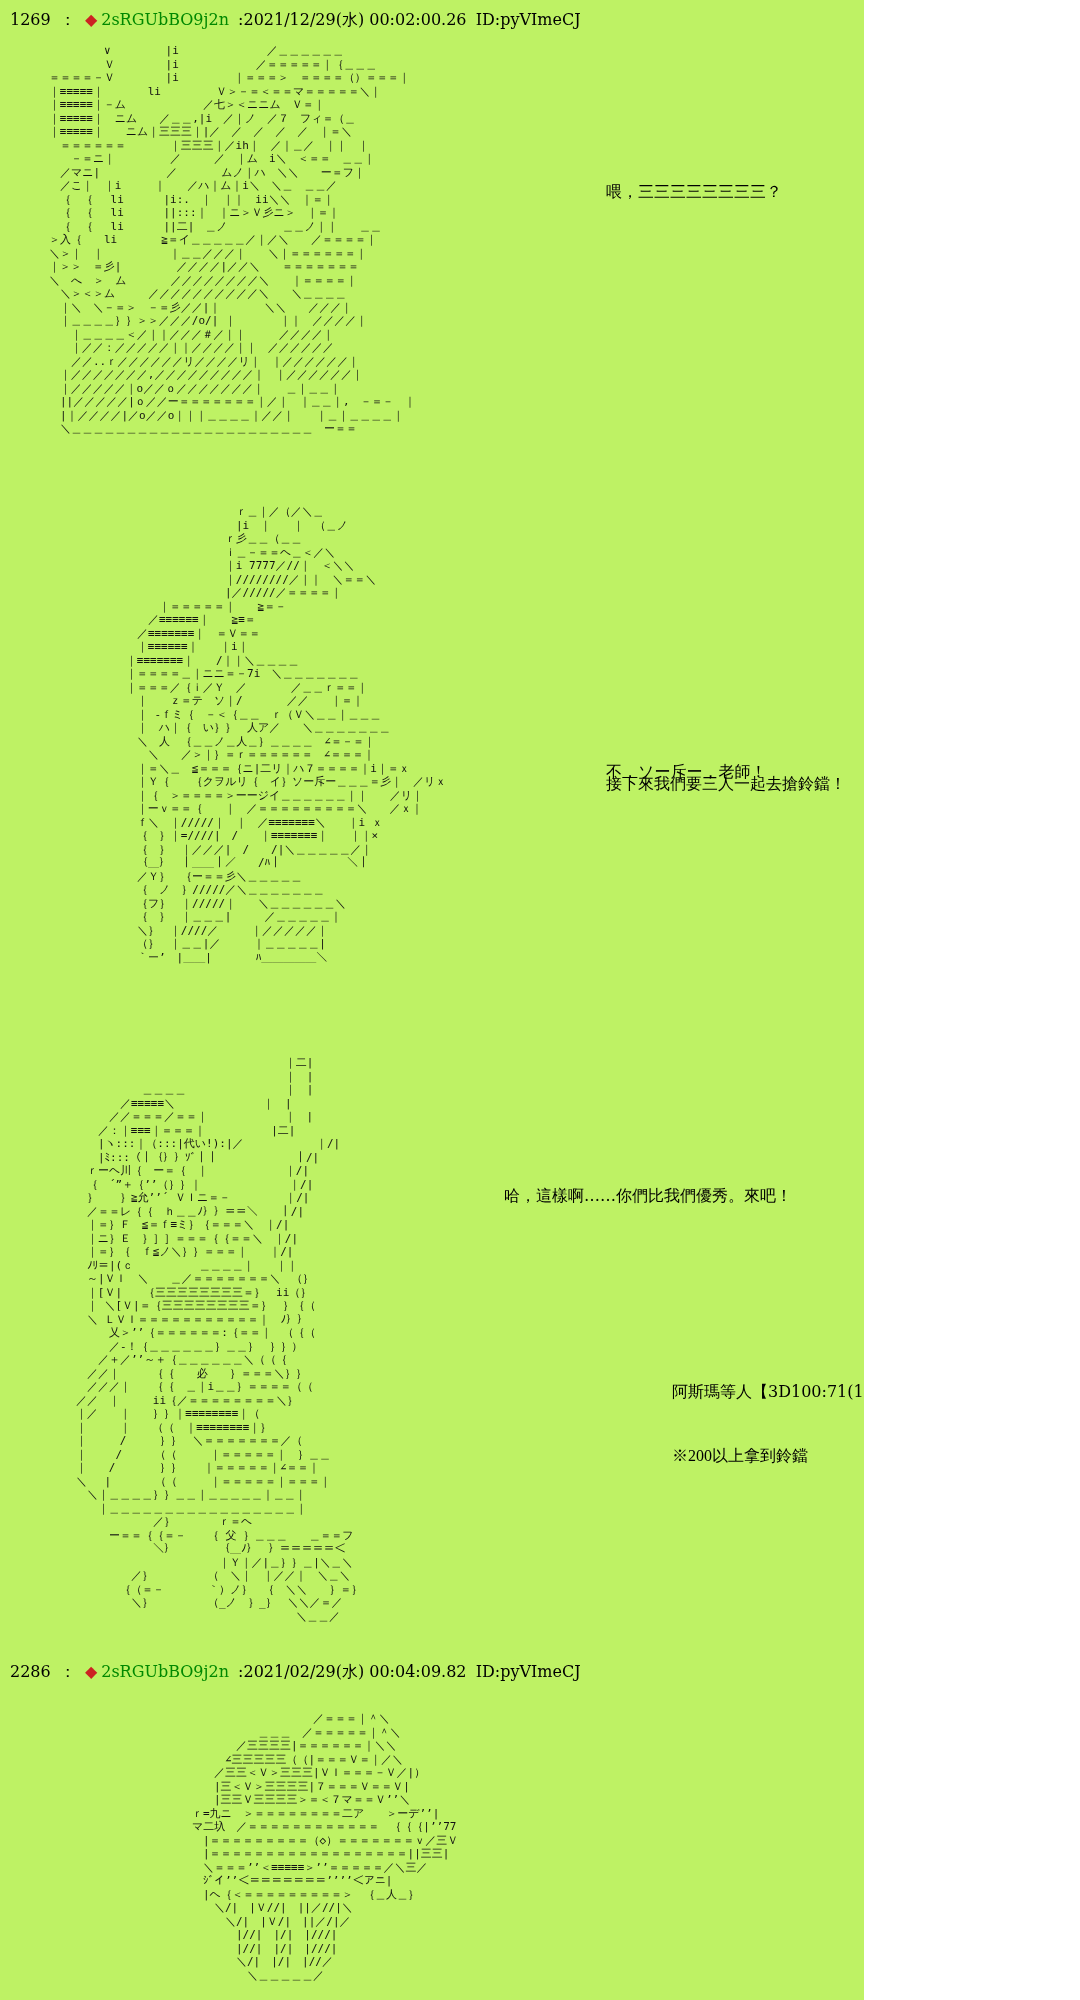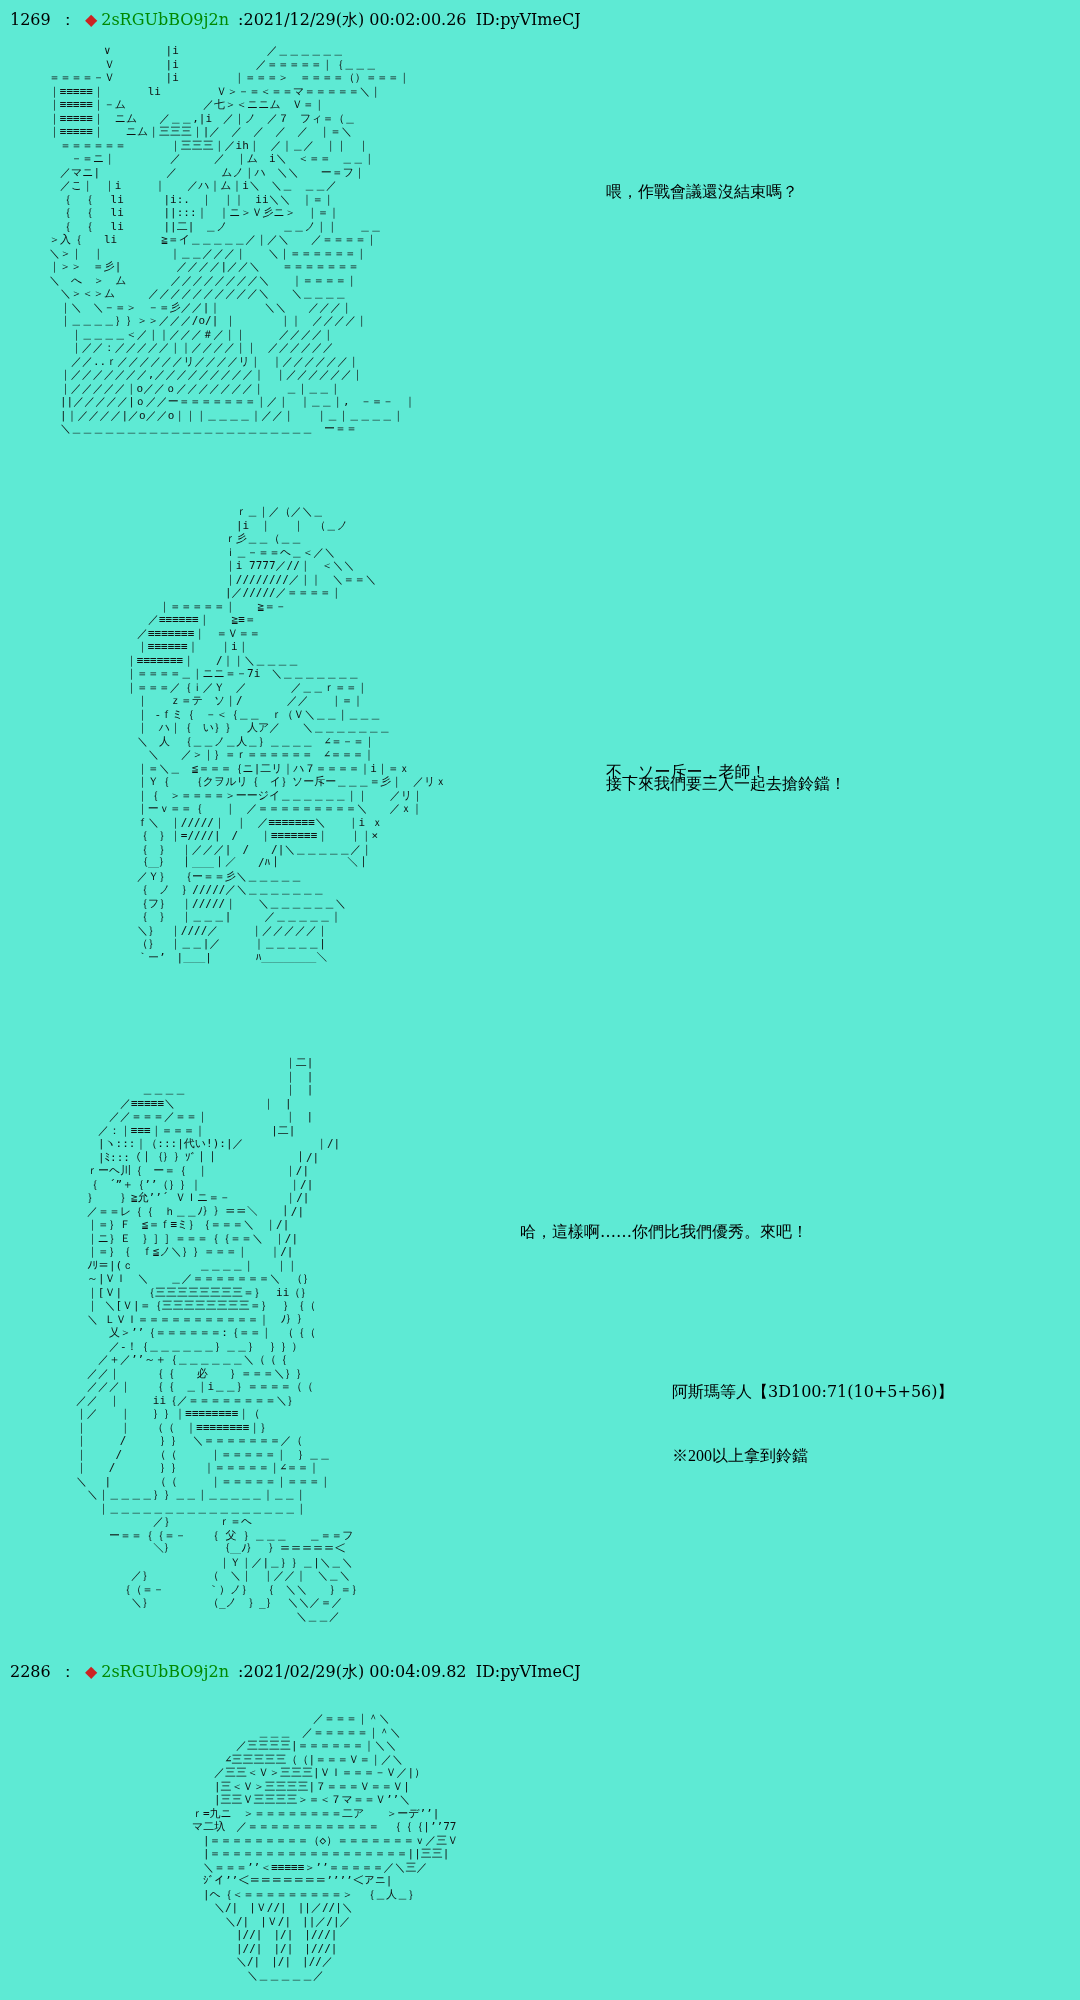--- a/index.html
+++ b/index.html
@@ -5,9 +5,9 @@
   html, body { margin: 0; padding: 0; background: #ffffff; }
   .canvas {
     position: relative;
-    width: 1080px;
+    width: 864px;
     height: 2000px;
-    background: #5eead4;
+    background: #bef264;
     overflow: hidden;
     color: #000000;
     font-family: "DejaVu Serif", serif;

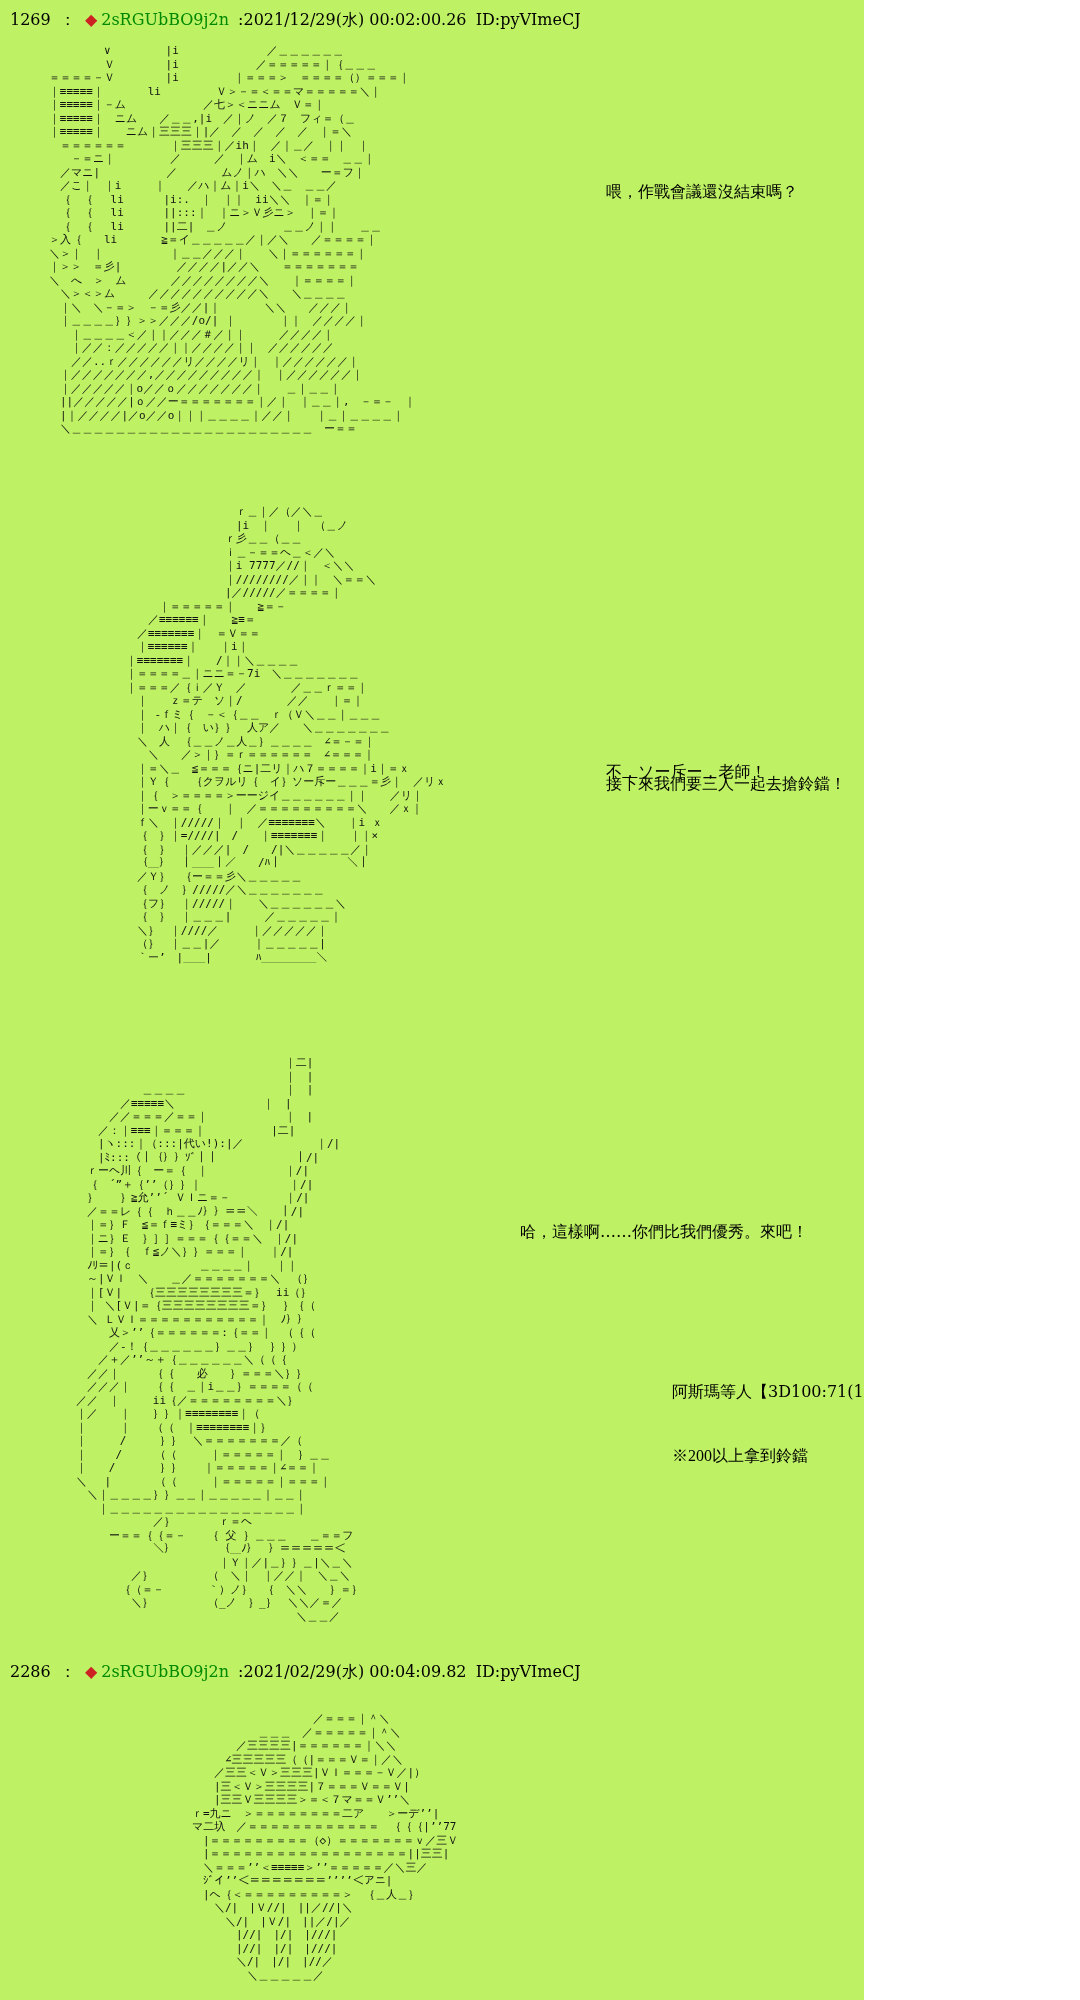--- a/index.html
+++ b/index.html
@@ -81,7 +81,7 @@
 　　||／／／／／|ｏ／／ー＝＝＝＝＝＝＝｜／｜　｜＿＿｜,　－＝－　｜
 　　|｜／／／／|／o／／o｜｜｜＿＿＿＿｜／／｜　　｜＿｜＿＿＿＿｜
 　　＼＿＿＿＿＿＿＿＿＿＿＿＿＿＿＿＿＿＿＿＿＿＿　ー＝＝</pre>
-  <div class="dialogue" style="left:606px; top:182px;">喂，作戰會議還沒結束嗎？</div>
+  <div class="dialogue" style="left:606px; top:182px;">喂，三三三三三三三三？</div>
 
   <pre class="aa" style="left:115px; top:505px;">　　　　　　　　　　　ｒ＿｜／（／＼＿
 　　　　　　　　　　　|i　｜　　｜　（＿ノ

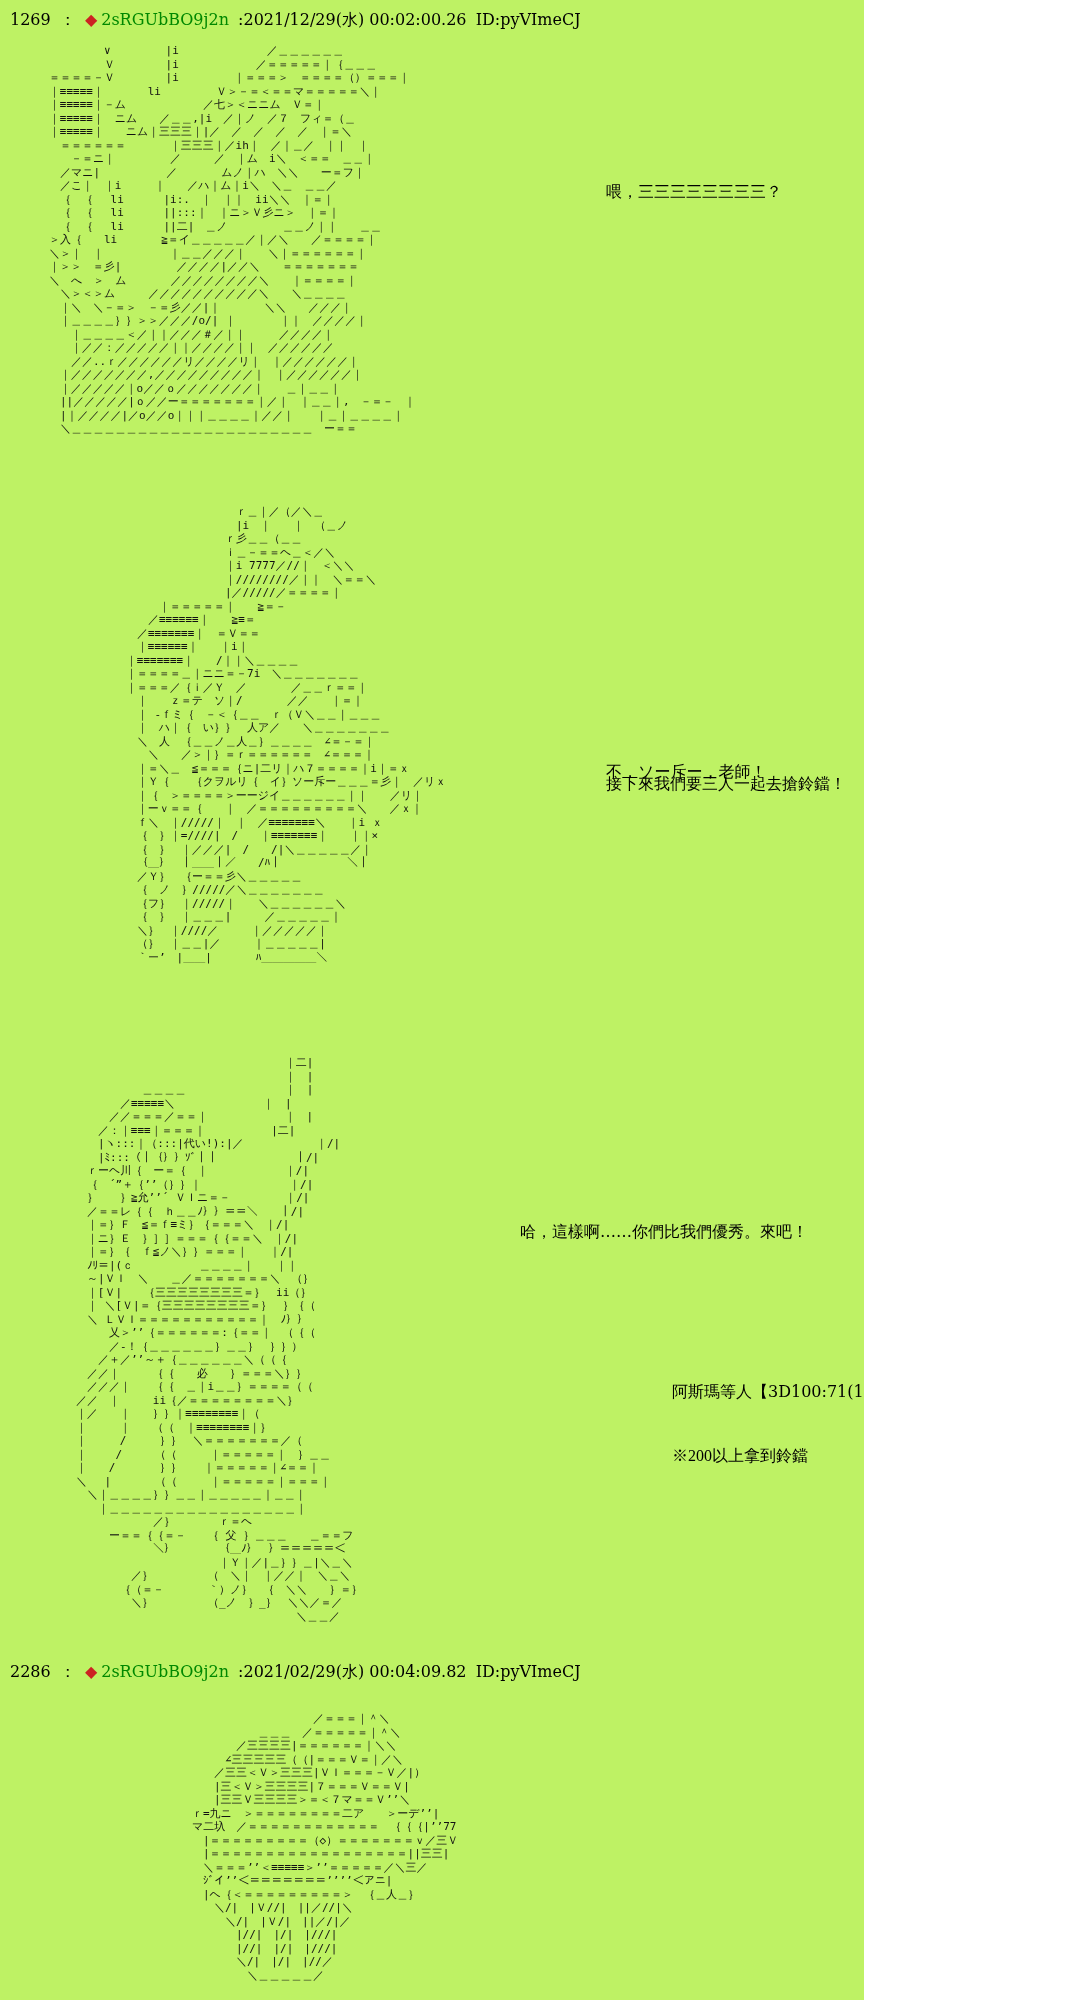--- a/index.html
+++ b/index.html
@@ -162,7 +162,7 @@
 　　　　　｛（＝－　　　　｀）ノ｝　｛　＼＼　　｝＝｝
 　　　　　　＼｝　　　　　（_ノ　｝_｝　＼＼／＝／
 　　　　　　　　　　　　　　　　　　　　　＼＿＿／</pre>
-  <div class="dialogue" style="left:520px; top:1186px;margin-top:36px;">哈，這樣啊……你們比我們優秀。來吧！</div>
+  <div class="dialogue" style="left:504px; top:1186px;">哈，這樣啊……你們比我們優秀。來吧！</div>
   <div class="dialogue" style="left:672px; top:1382px;">阿斯瑪等人【3D100:71(10+5+56)】</div>
   <div class="dialogue" style="left:672px; top:1446px;font-family:Liberation Serif, serif;">※200以上拿到鈴鐺</div>
 

